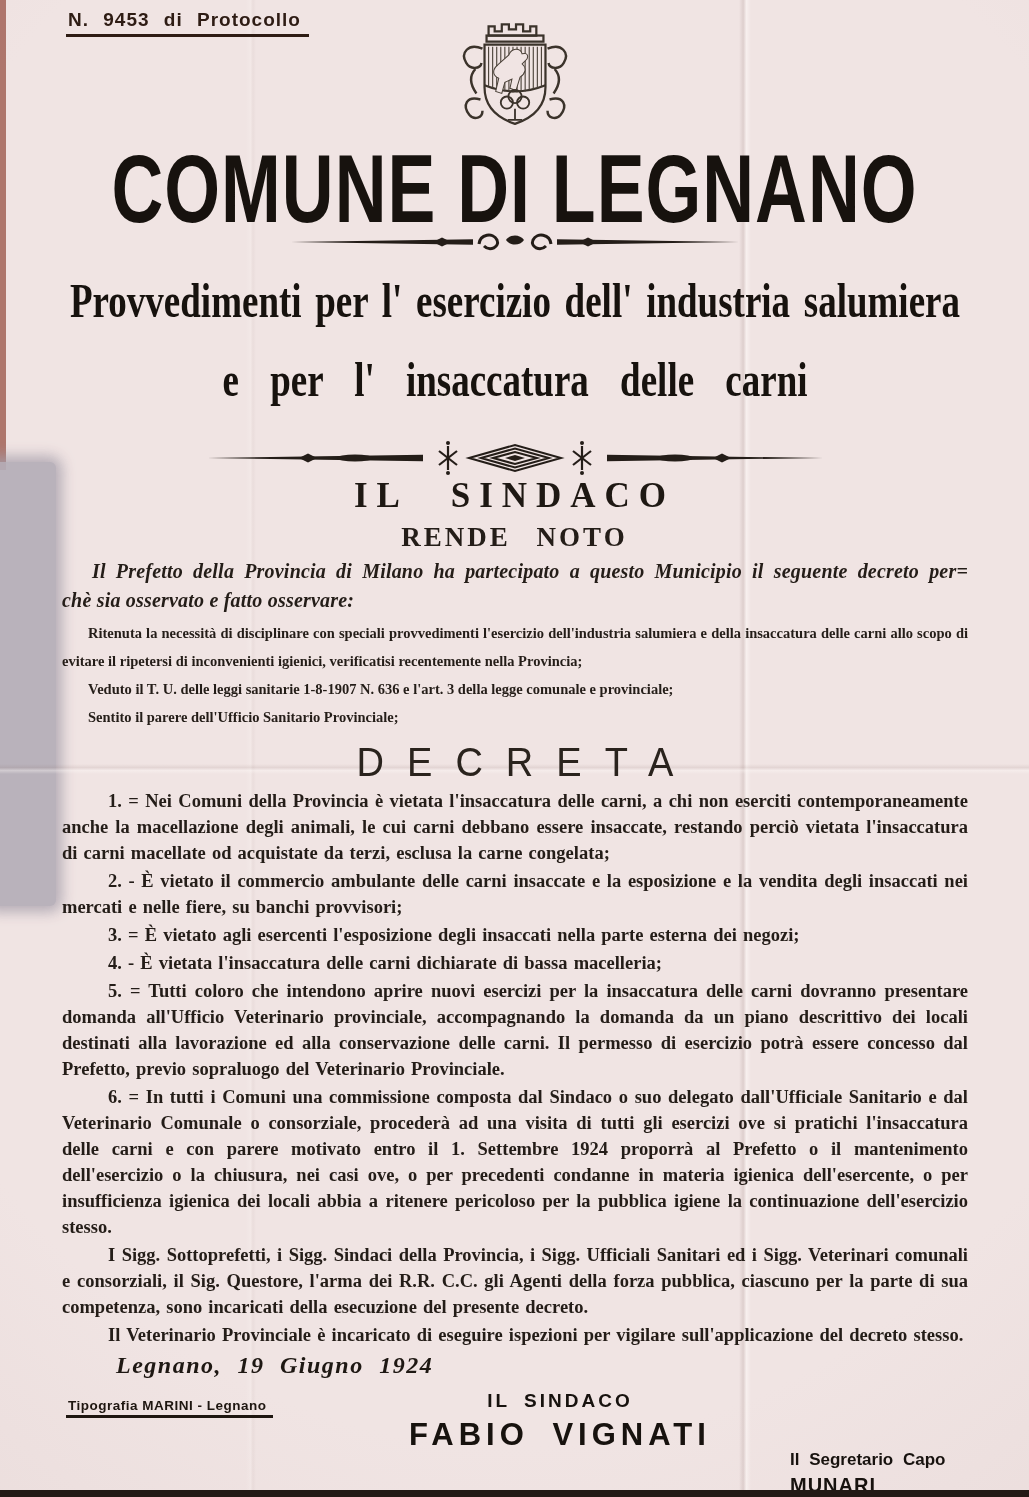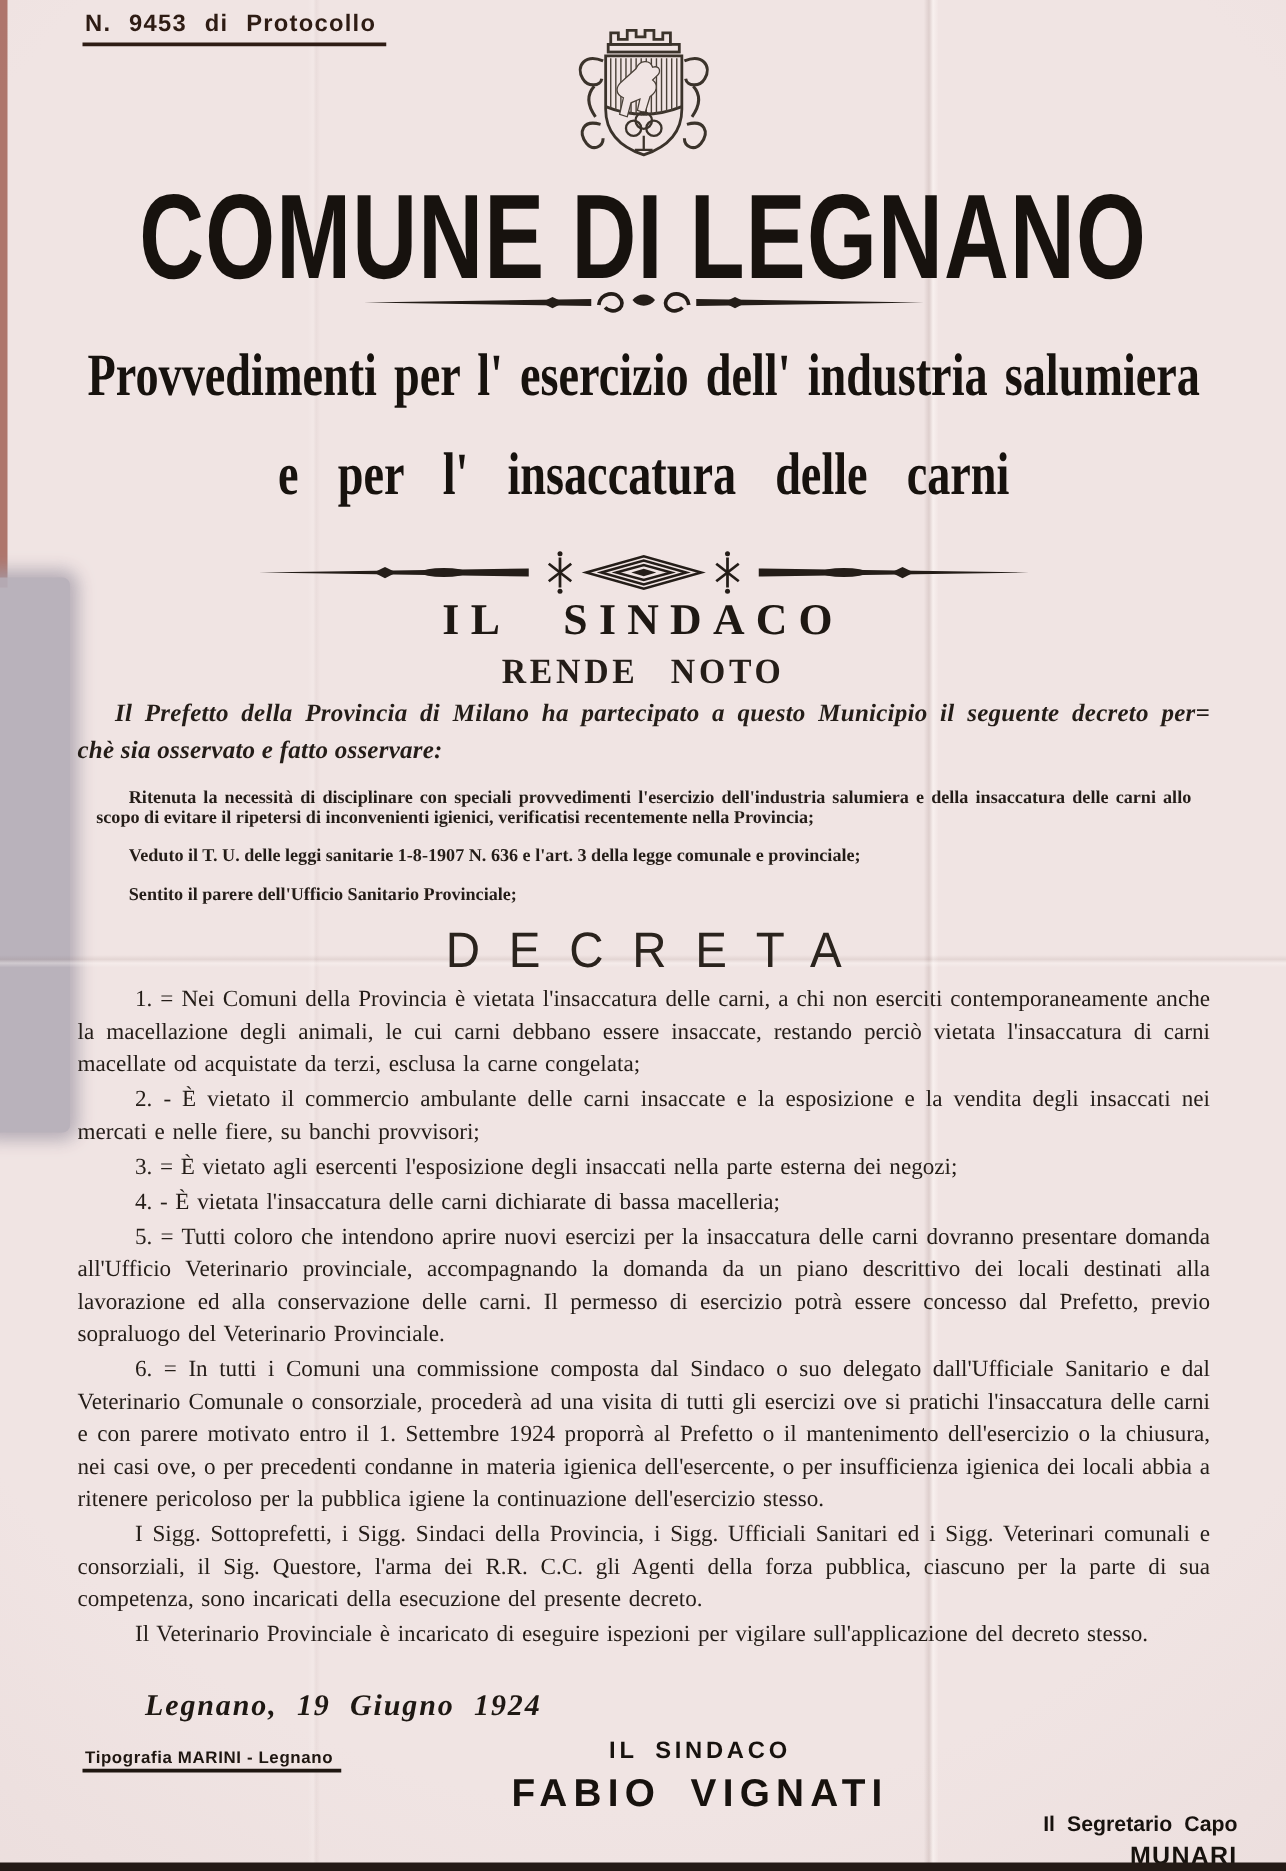--- a/index.html
+++ b/index.html
@@ -67,7 +67,7 @@
   .intro-line.j{text-align:justify;text-align-last:justify;}
   .intro-line.first{text-indent:30px;}
   .preamble{margin-top:4px;}
-  .preamble p{margin:15px;font-weight:bold;font-size:14.5px;line-height:16px;text-indent:26px;text-align:justify;}
+  .preamble p{margin:0;font-weight:bold;font-size:14.5px;line-height:28px;text-indent:26px;text-align:justify;}
   .decreta{
     margin:9px 0 5px;text-align:center;
     font-family:"Liberation Sans",sans-serif;font-weight:normal;font-size:38px;

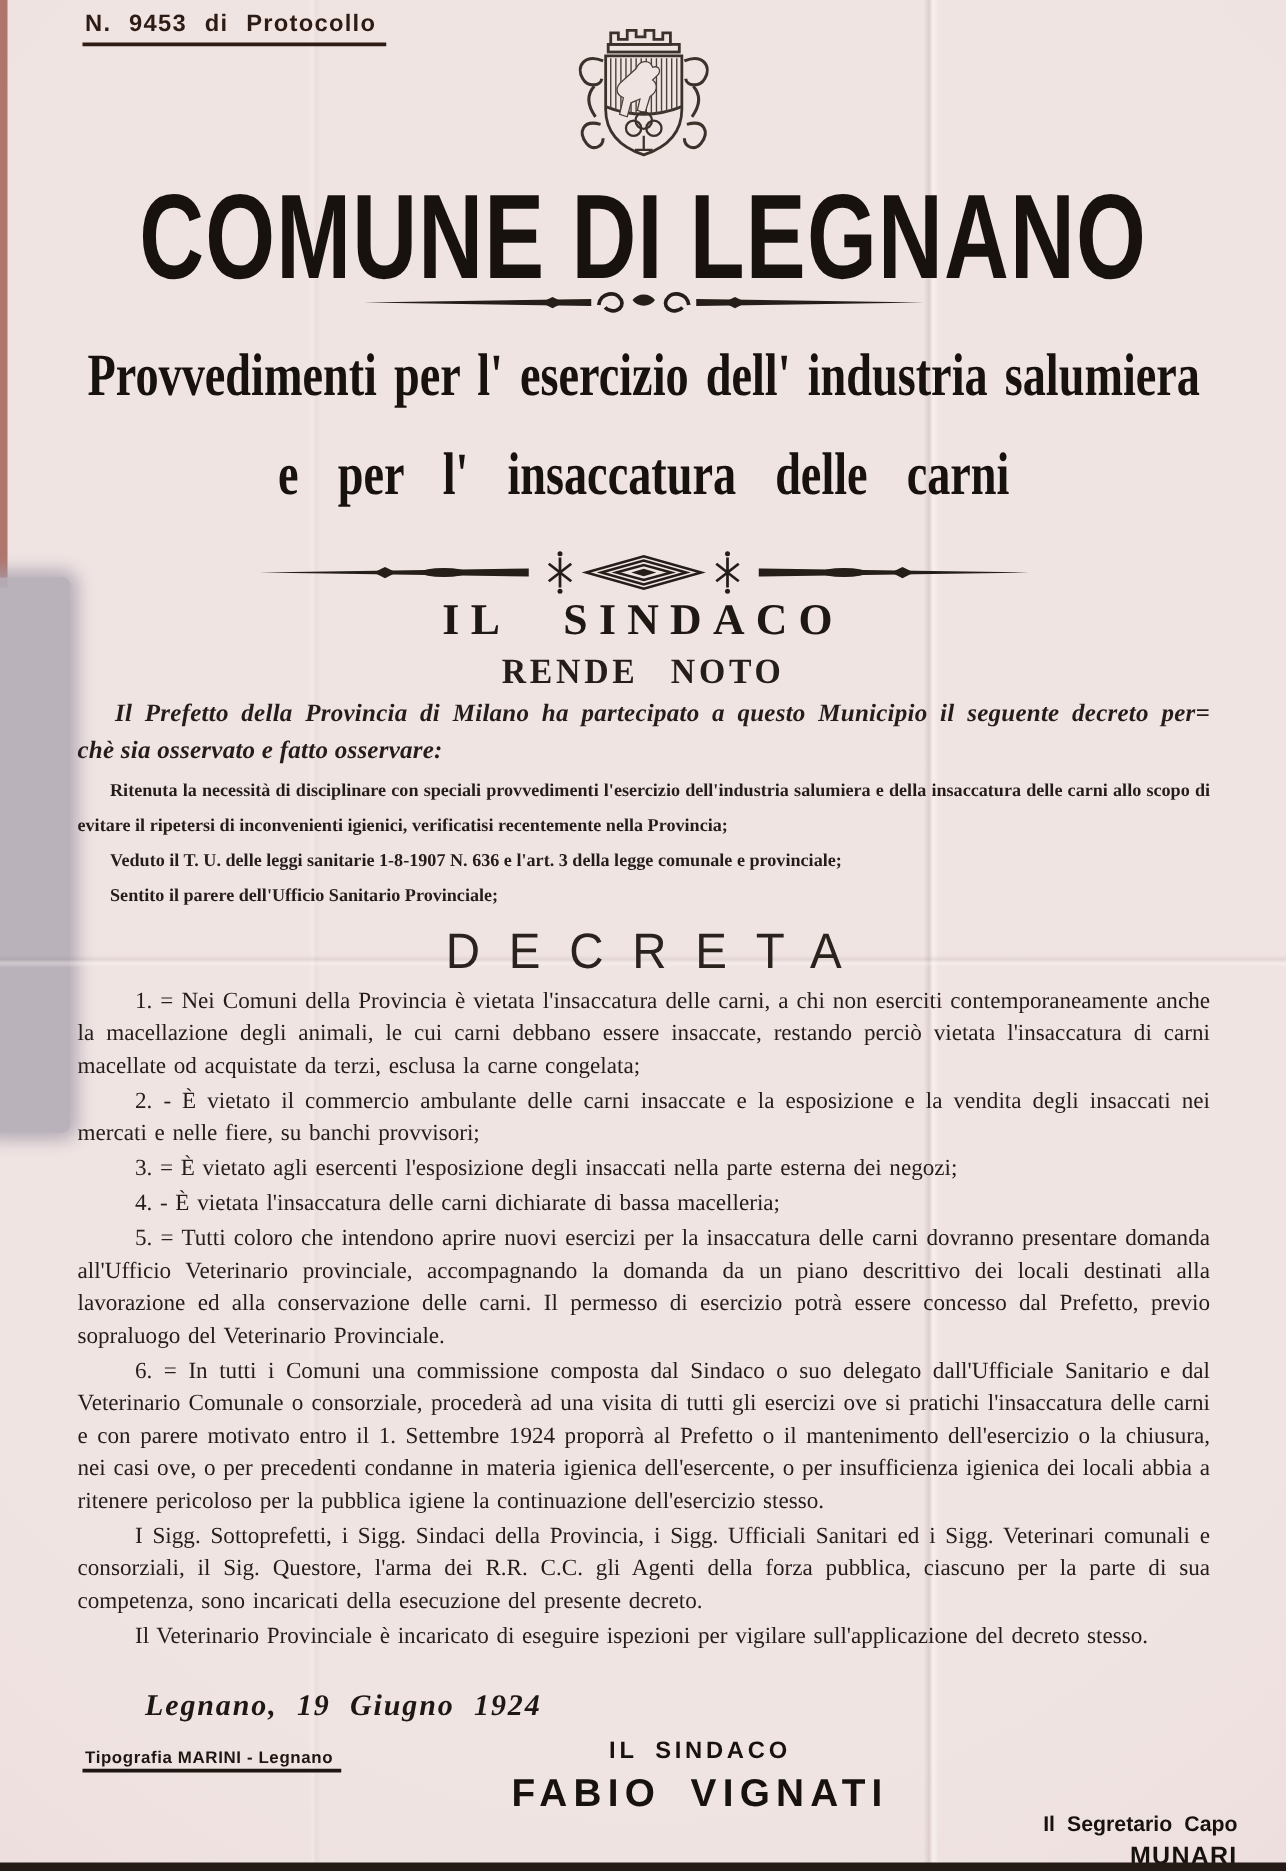--- a/index.html
+++ b/index.html
@@ -75,7 +75,7 @@
     transform:scaleY(1.05);transform-origin:50% 0;
   }
   .item, .closing{
-    margin:2px 0;font-weight:normal;font-size:18.5px;line-height:26px;
+    margin:2px 0;font-weight:bold;font-size:18.5px;line-height:26px;
     text-indent:46px;text-align:justify;word-spacing:1.5px;
   }
   .place-date{

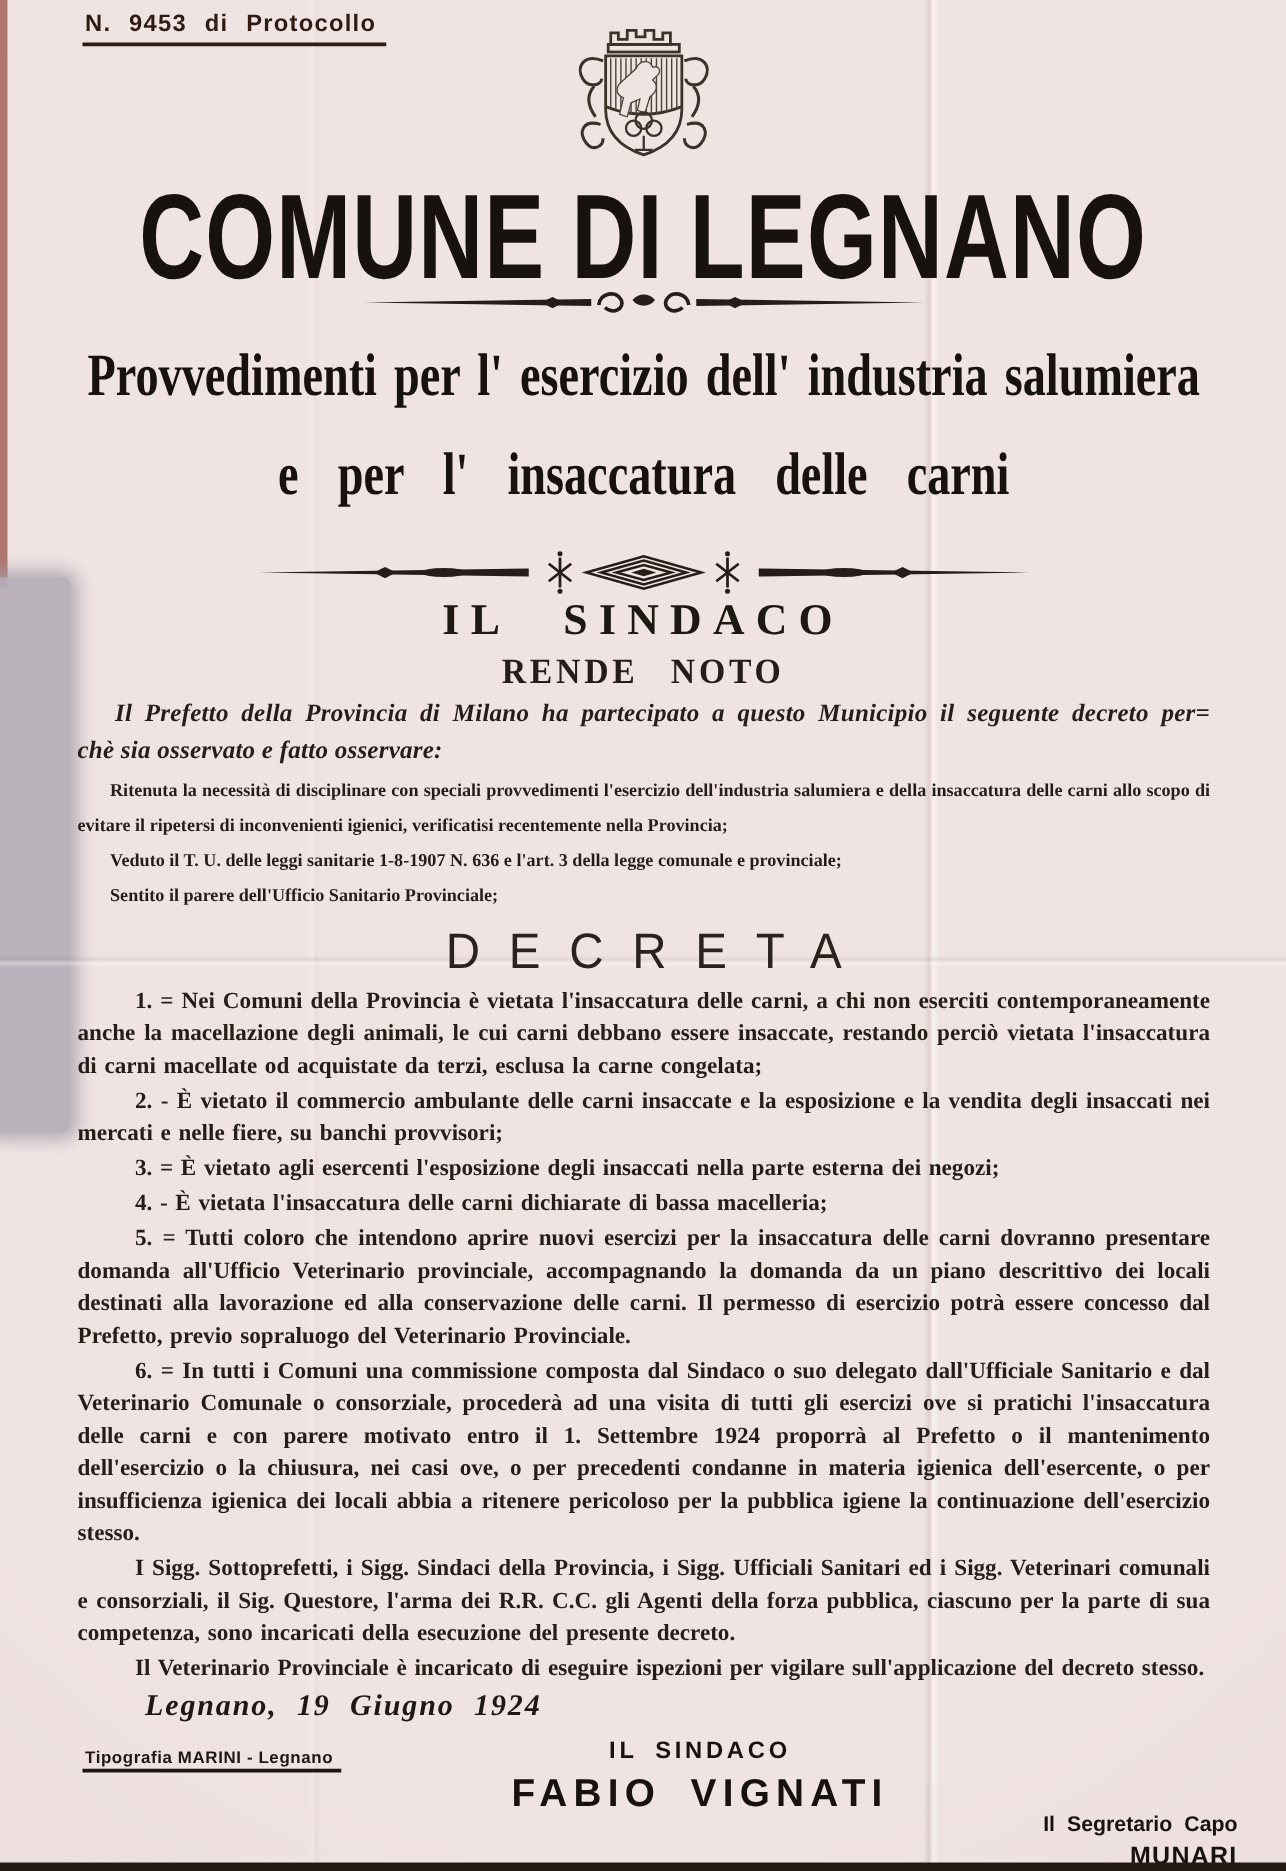--- a/index.html
+++ b/index.html
@@ -85,7 +85,7 @@
   .sigblock{position:absolute;left:80px;top:1390px;width:960px;text-align:center;color:#17120e;}
   .sig-role{font-family:"Liberation Sans",sans-serif;font-weight:bold;font-size:19px;letter-spacing:3px;word-spacing:6px;}
   .sig-name{font-family:"Liberation Sans",sans-serif;font-weight:bold;font-size:31px;letter-spacing:5px;word-spacing:10px;margin-top:5px;}
-  .secblock{position:absolute;left:790px;top:1450px;width:200px;text-align:right;color:#17120e;}
+  .secblock{position:absolute;left:790px;top:1450px;width:200px;text-align:left;color:#17120e;}
   .sec-role{font-family:"Liberation Sans",sans-serif;font-weight:bold;font-size:17px;word-spacing:5px;}
   .sec-name{font-family:"Liberation Sans",sans-serif;font-weight:bold;font-size:20px;letter-spacing:1px;margin-top:4px;}
   .printer{

